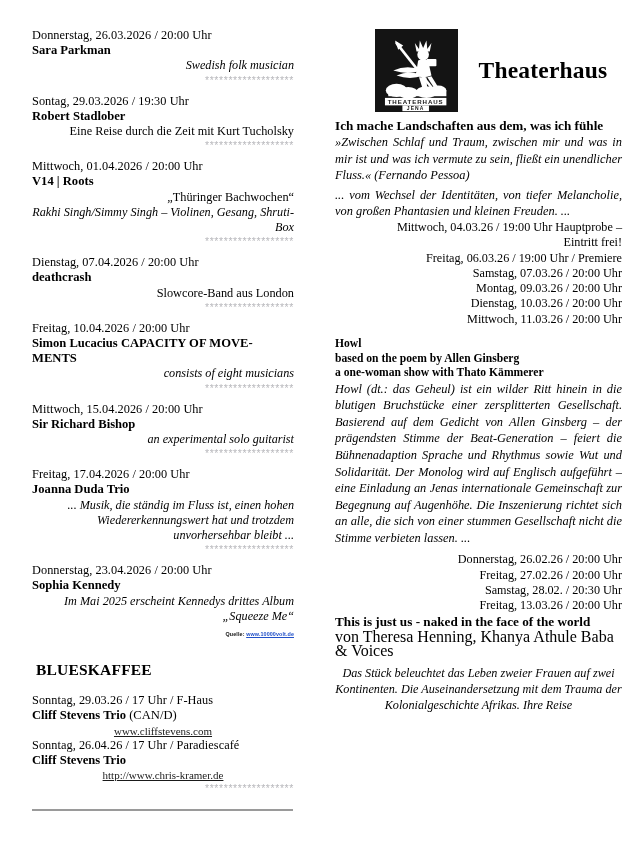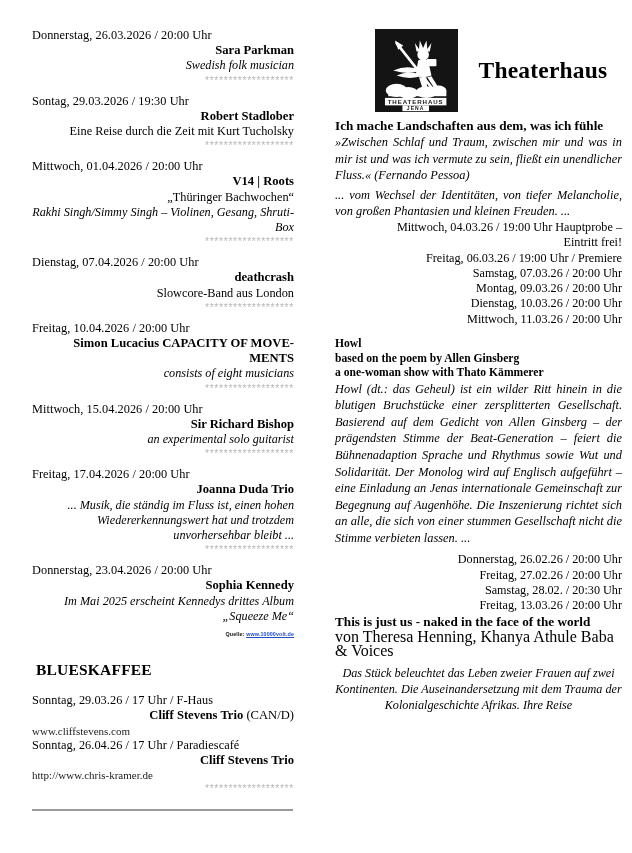--- a/index.html
+++ b/index.html
@@ -41,7 +41,7 @@
     letter-spacing: 0.05px;
   }
   .ev-title {
-    text-align: right;
+    text-align: left;
     font-size: 12.6px;
     line-height: 15.2px;
     font-weight: bold;

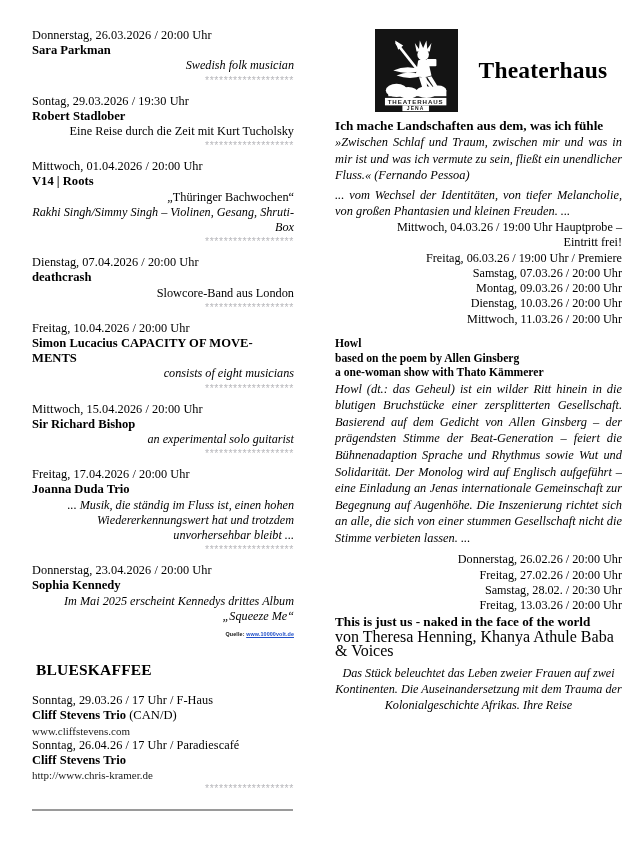--- a/index.html
+++ b/index.html
@@ -94,9 +94,10 @@
     text-align: left;
   }
   .url-line {
-    text-align: left;
+    text-align: center;
     font-size: 11px;
     line-height: 14px;
+    text-decoration: underline;
     color: #1a1a1a;
   }
   .rule {

